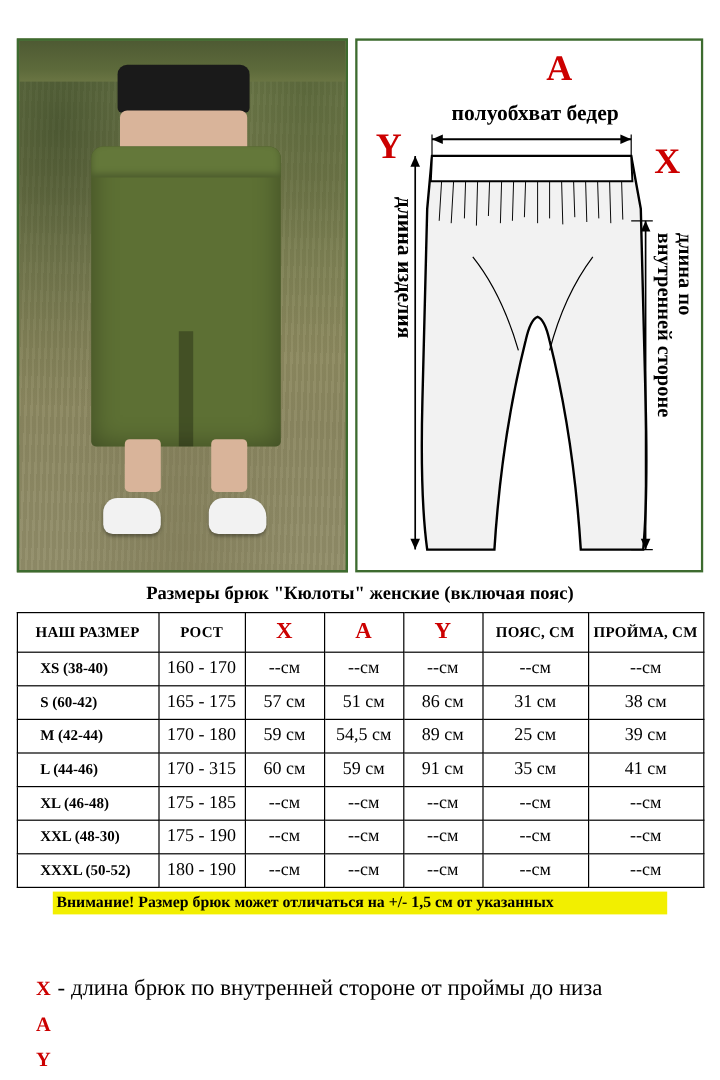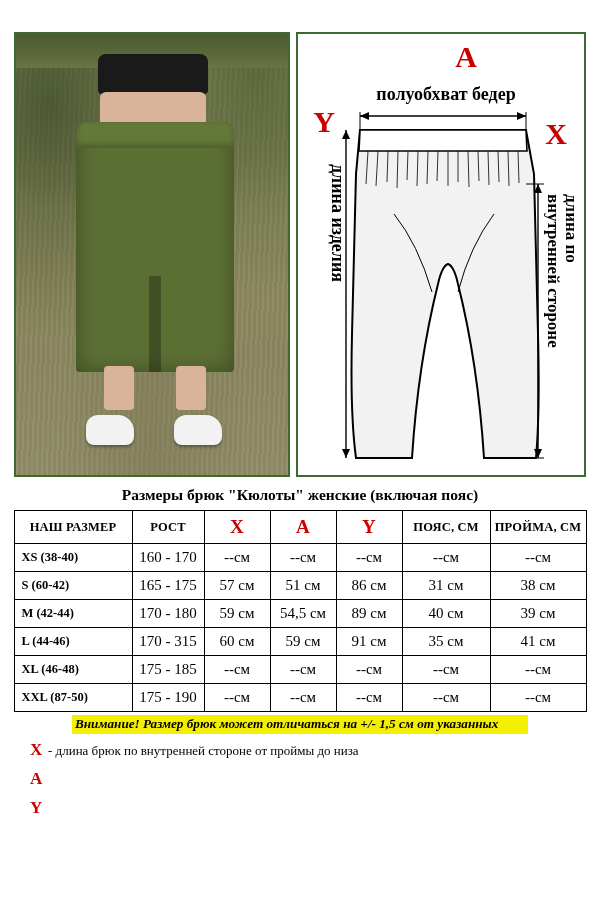--- a/index.html
+++ b/index.html
@@ -177,7 +177,7 @@
   }
   .size-table tbody td:first-child {
     text-align: left;
-    padding-left: 7px;
+    padding-left: 19px;
     font-weight: bold;
     font-size: 12.5px;
   }

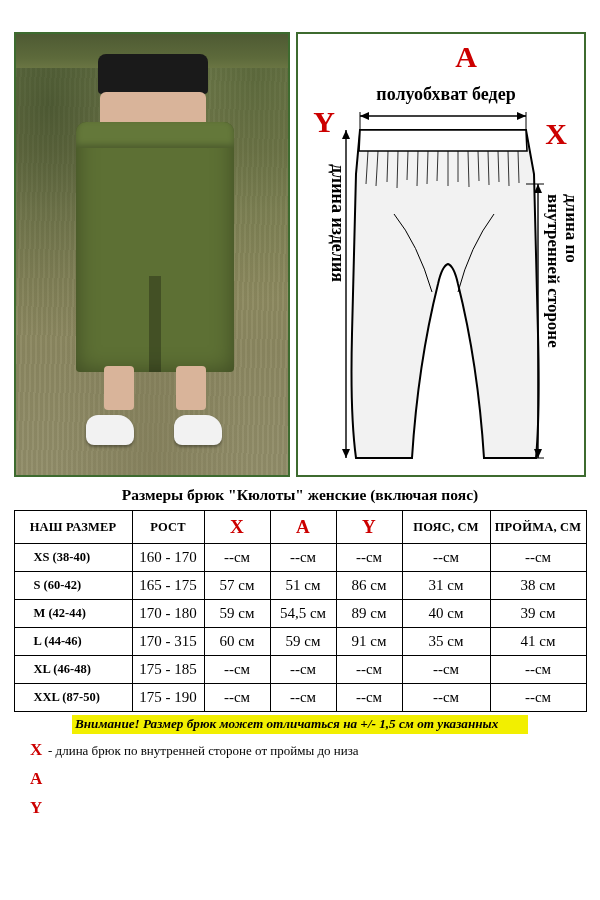--- a/index.html
+++ b/index.html
@@ -353,7 +353,7 @@
         <td>59 см</td>
         <td>54,5 см</td>
         <td>89 см</td>
-        <td>40 см</td>
+        <td>25 см</td>
         <td>39 см</td>
       </tr>
       <tr>

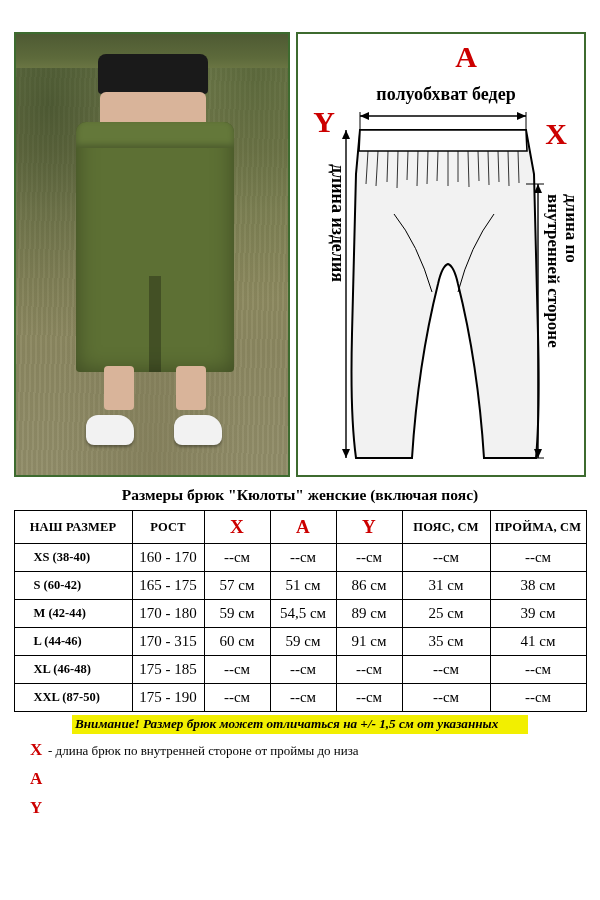--- a/index.html
+++ b/index.html
@@ -375,7 +375,7 @@
         <td>--см</td>
       </tr>
       <tr>
-        <td>XXL (87-50)</td>
+        <td>XXL (48-30)</td>
         <td>175 - 190</td>
         <td>--см</td>
         <td>--см</td>

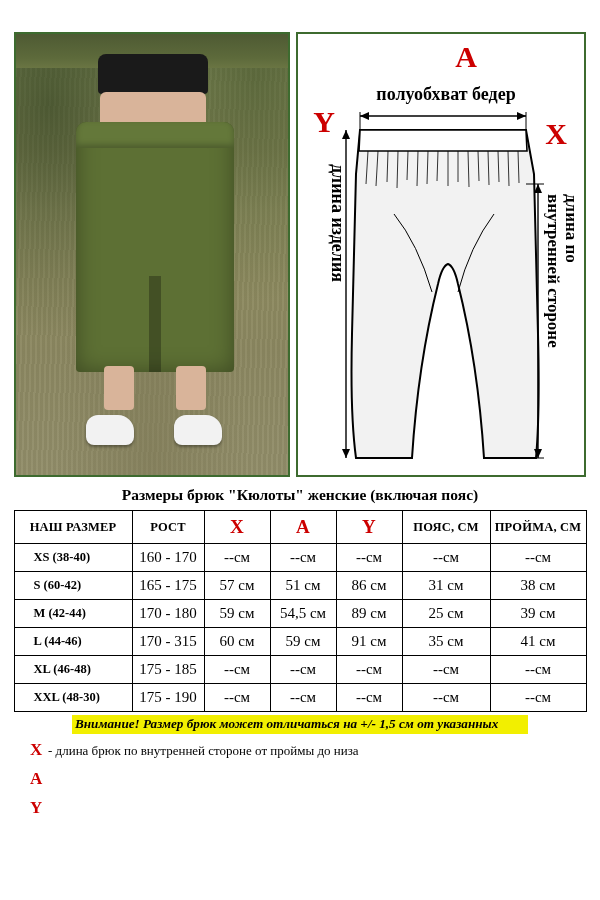--- a/index.html
+++ b/index.html
@@ -383,6 +383,15 @@
         <td>--см</td>
         <td>--см</td>
       </tr>
+      <tr>
+        <td>XXXL (50-52)</td>
+        <td>180 - 190</td>
+        <td>--см</td>
+        <td>--см</td>
+        <td>--см</td>
+        <td>--см</td>
+        <td>--см</td>
+      </tr>
     </tbody>
   </table>
 

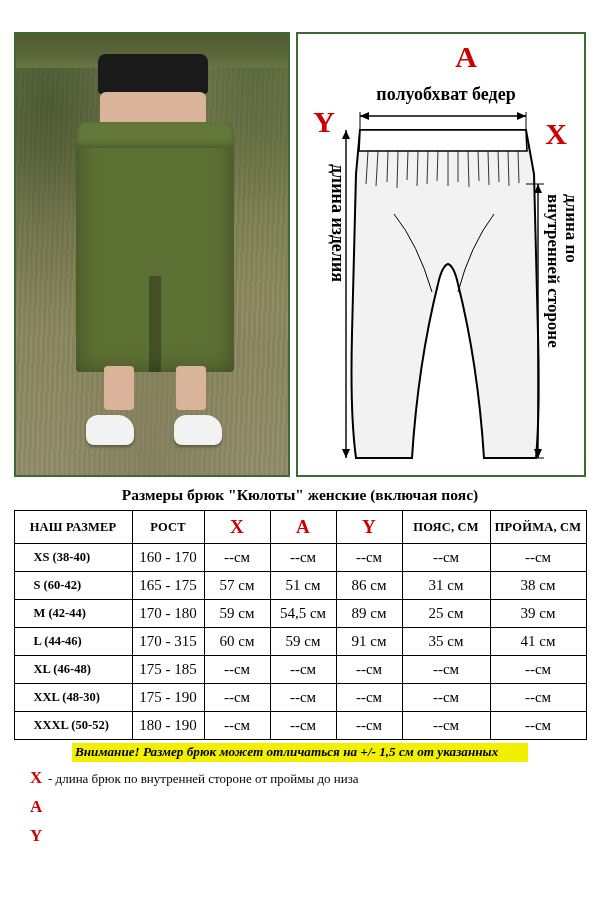--- a/index.html
+++ b/index.html
@@ -191,7 +191,7 @@
 
   
   .warning {
-    width: 456px;
+    width: 512px;
     margin: 3px auto 0 auto;
     background: #f2ef00;
     font-weight: bold;
@@ -200,7 +200,6 @@
     padding: 1px 2px 2px 3px;
     box-sizing: border-box;
     font-family: "Liberation Serif", serif;
-    font-style: italic;
   }
 
   

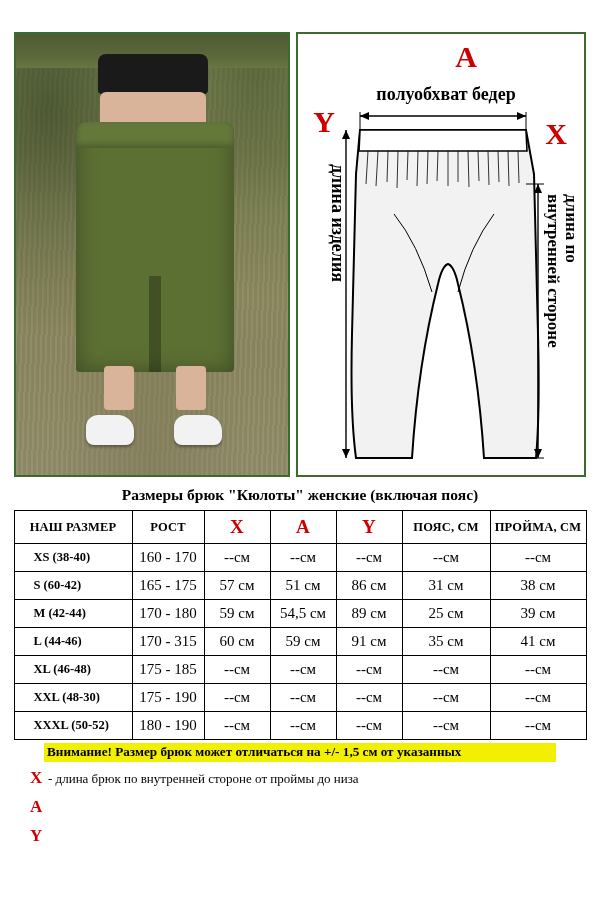--- a/index.html
+++ b/index.html
@@ -222,7 +222,7 @@
     margin-right: 4px;
     min-width: 14px;
   }
-  .legend-text { font-size: 13px; }
+  .legend-text { font-size: 19px; margin-top: 45px; }
 </style>
 </head>
 <body>

